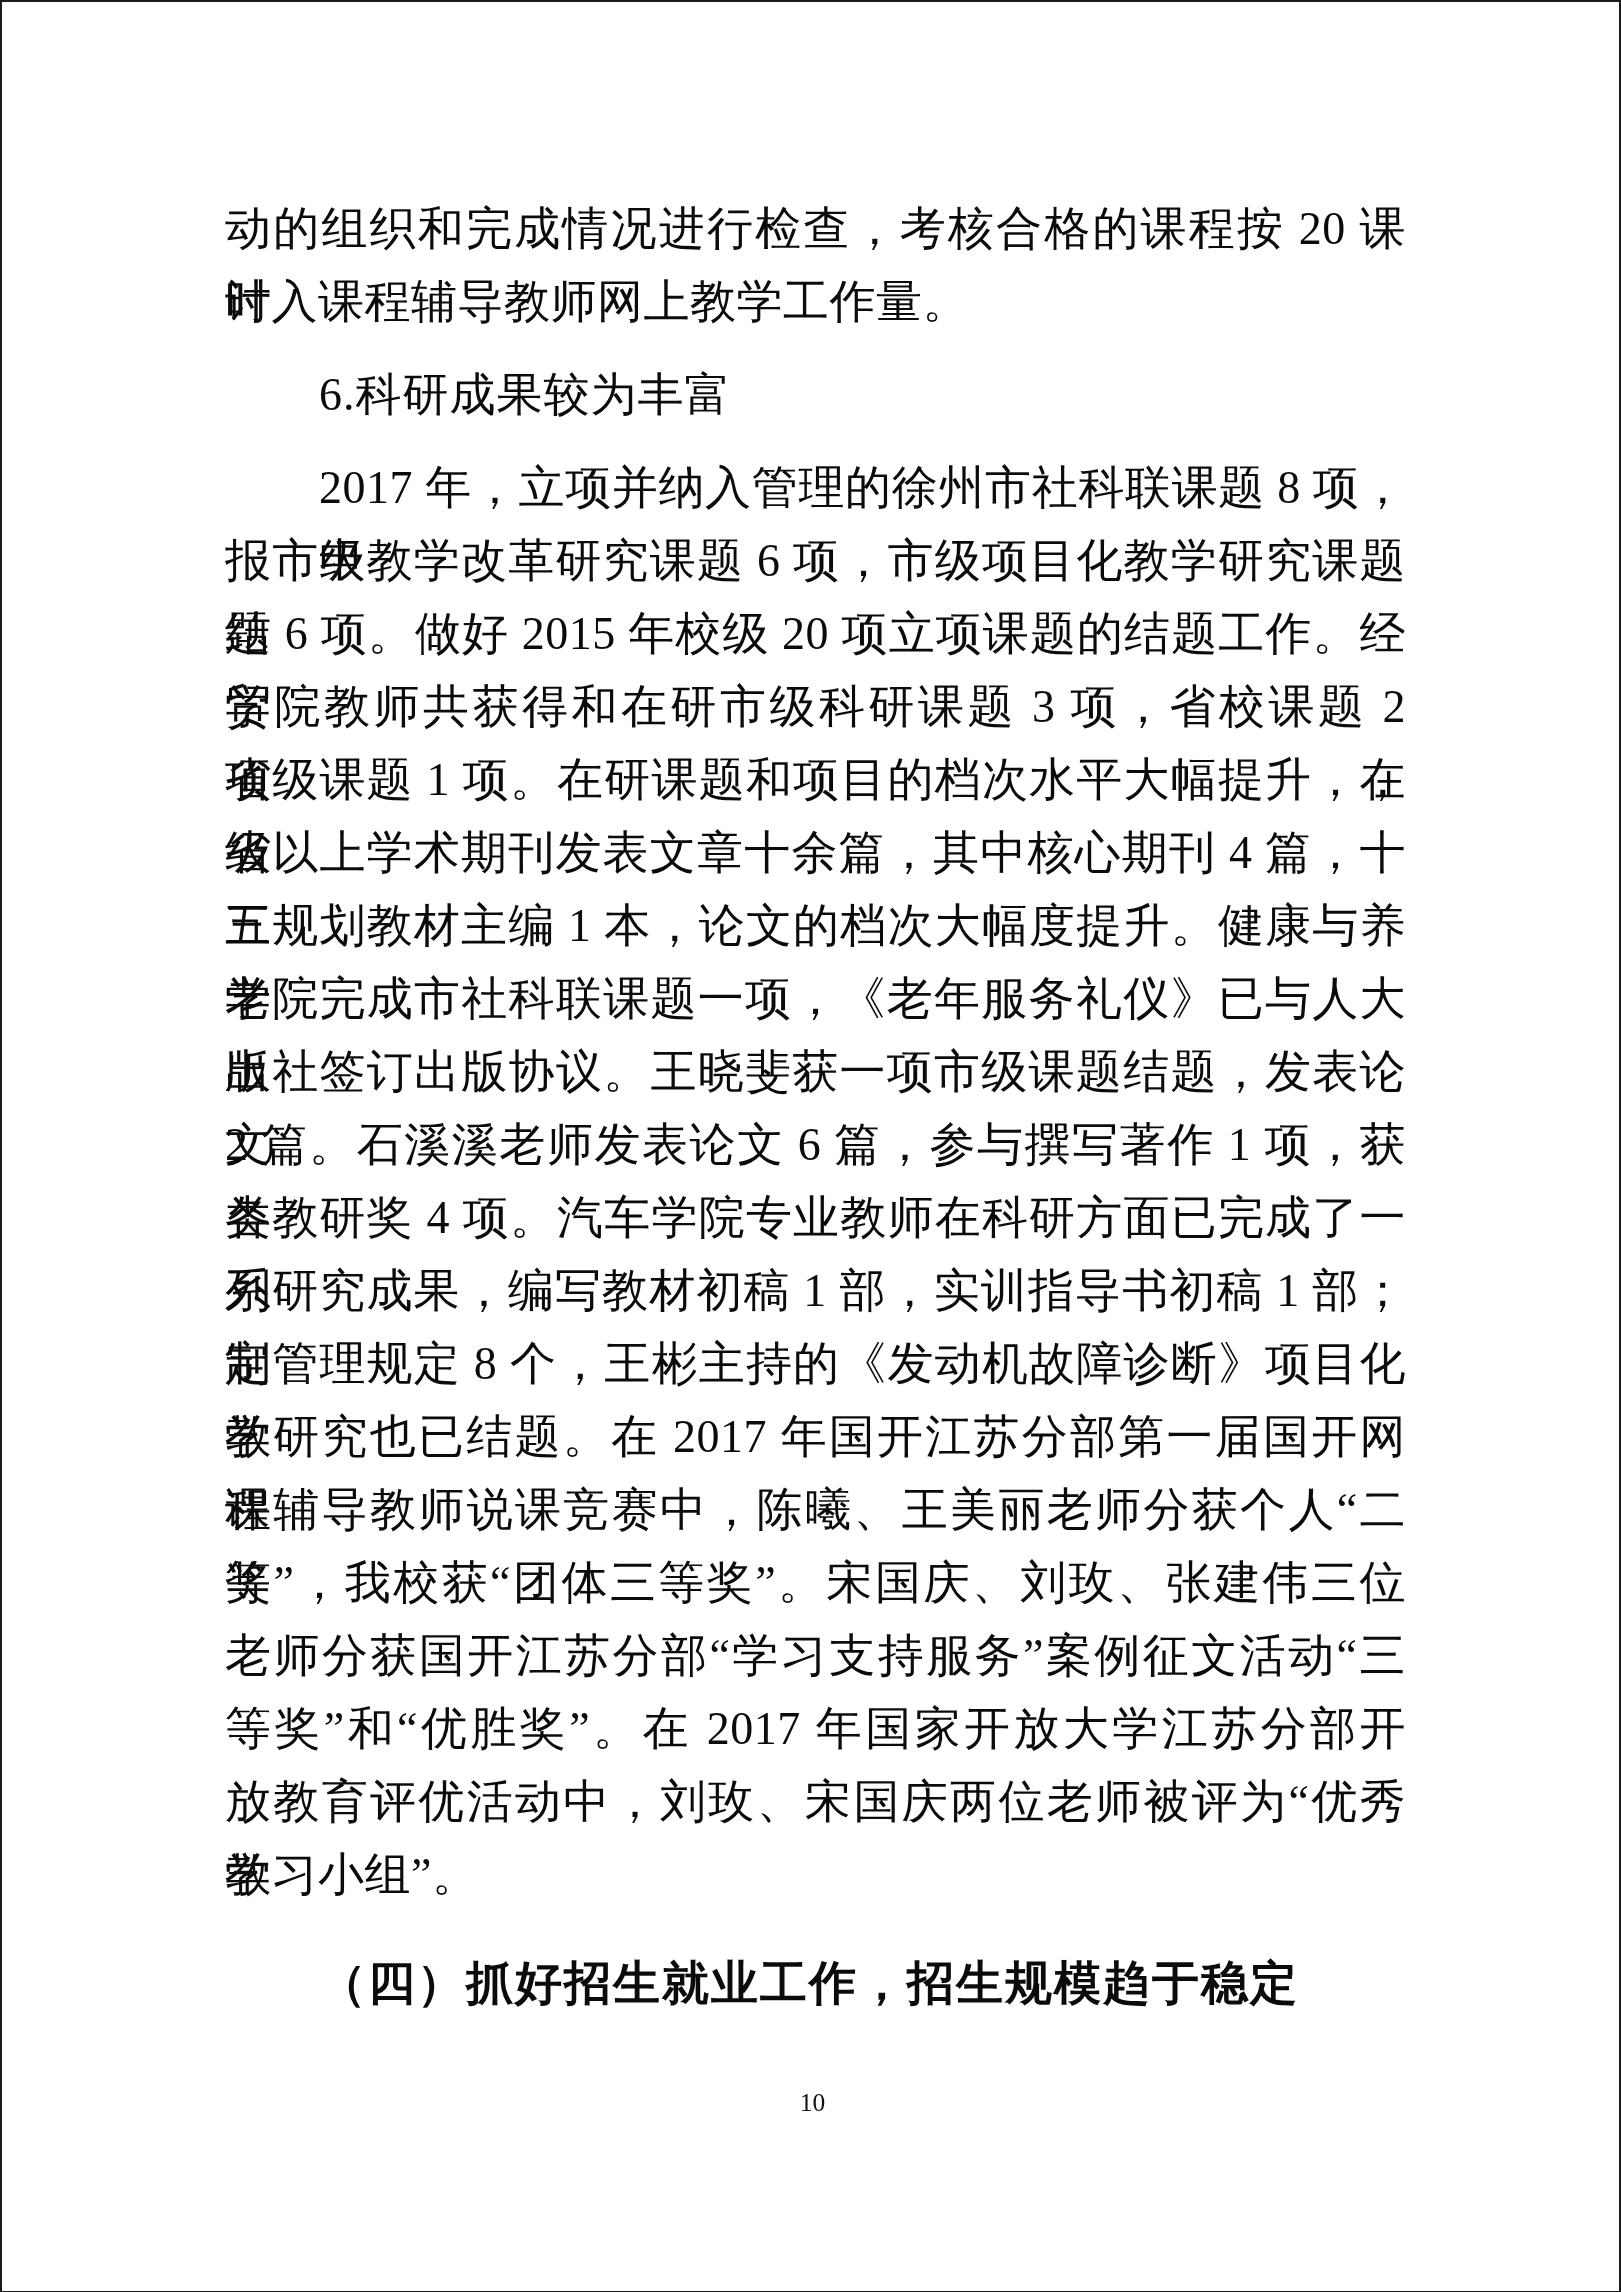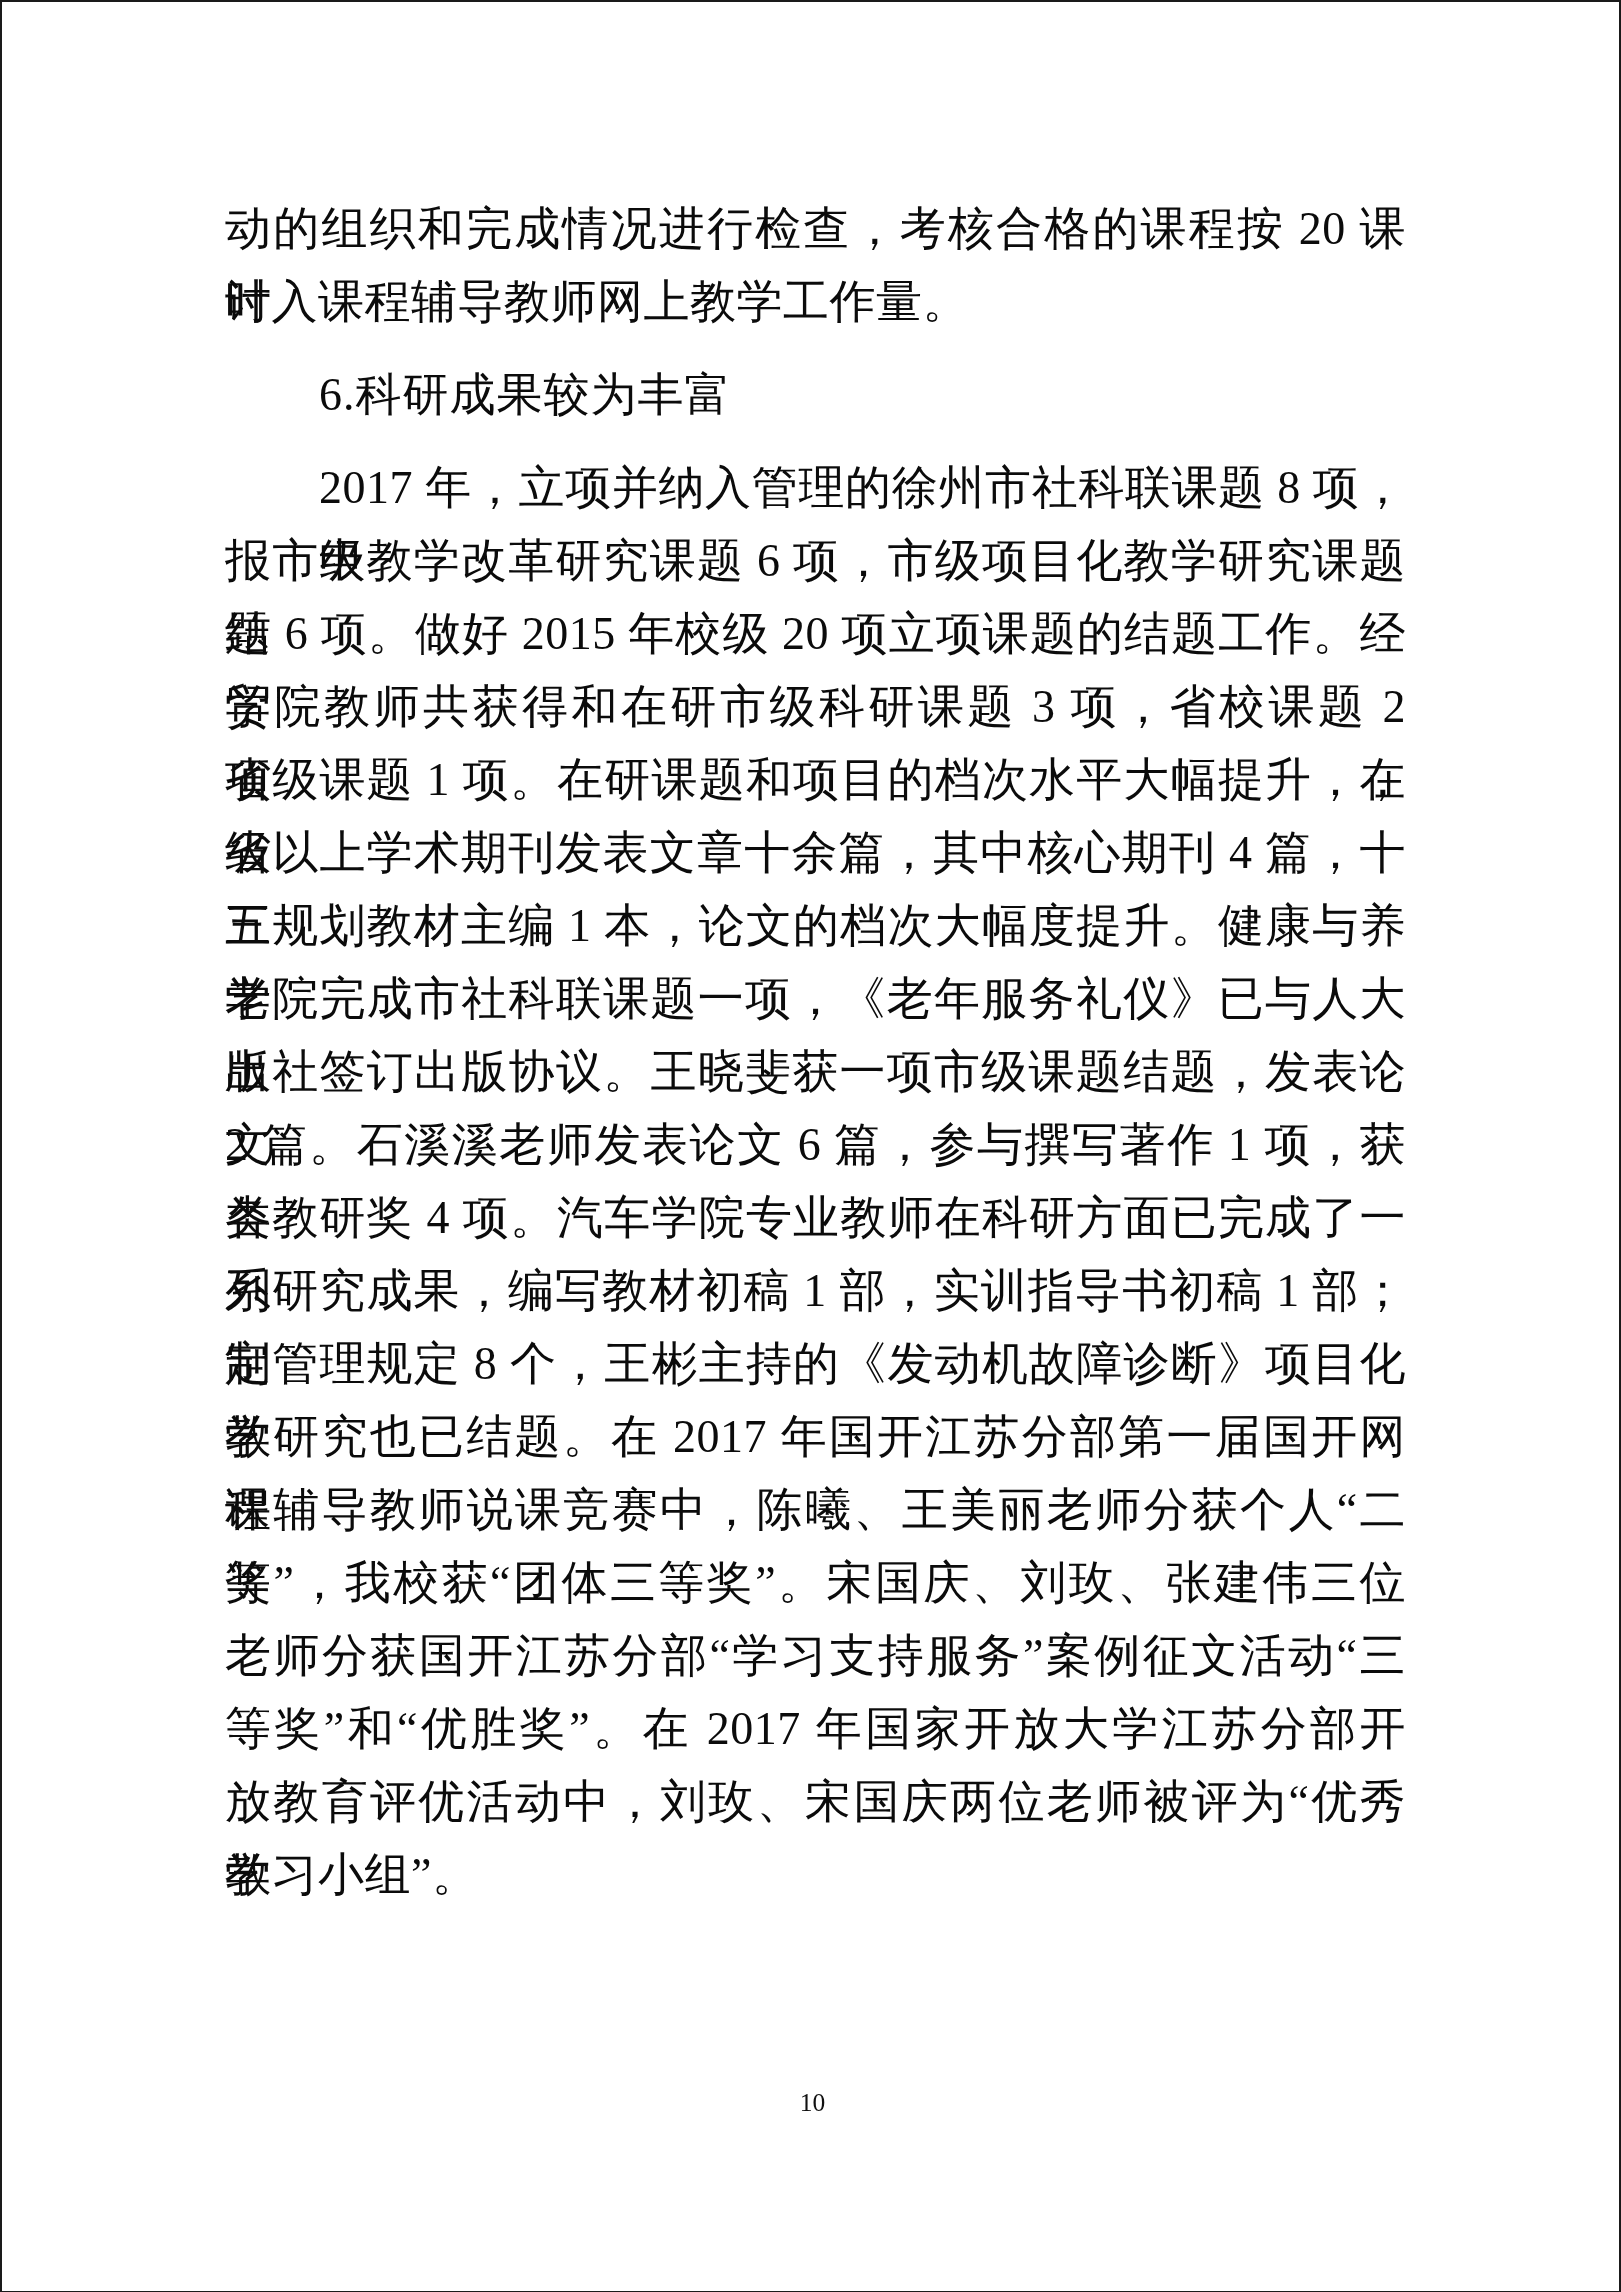--- a/index.html
+++ b/index.html
@@ -136,6 +136,7 @@
 
     <div class="spacer-md"></div>
 
+    <div class="line section-heading">（四）抓好招生就业工作，招生规模趋于稳定</div>
 
   </div>
 

